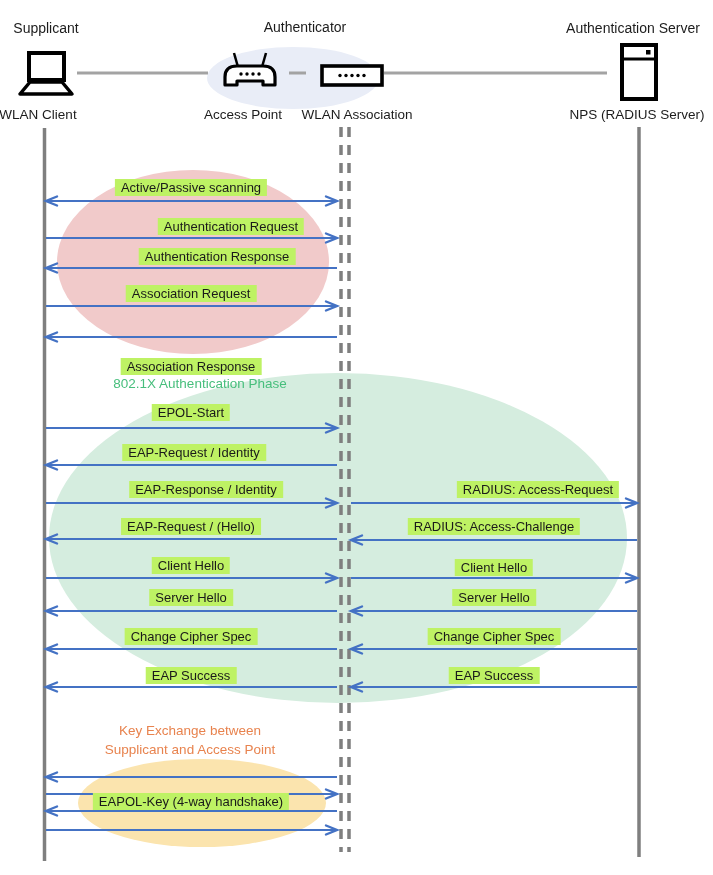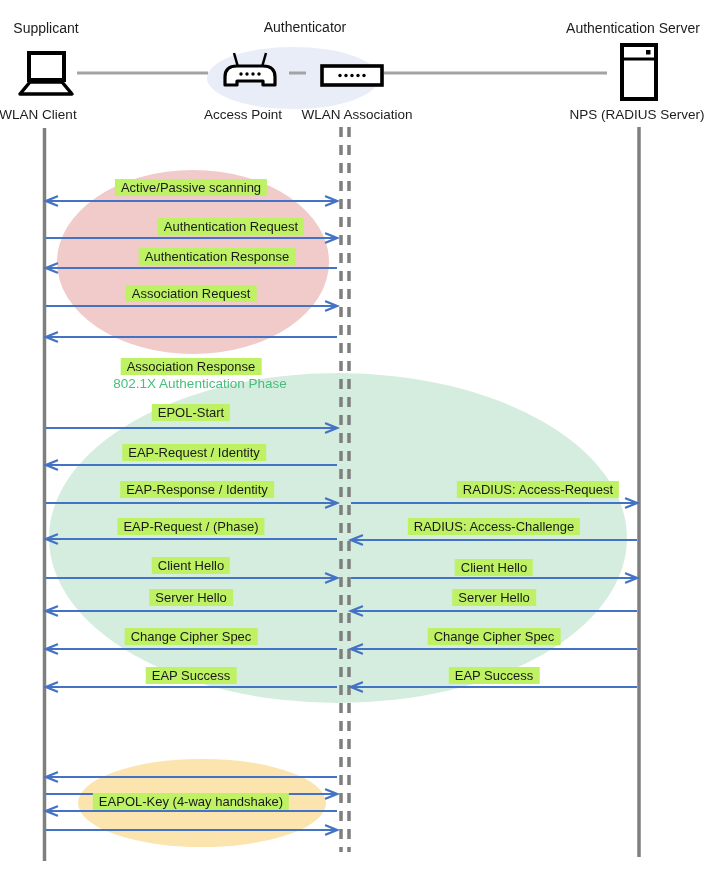--- a/index.html
+++ b/index.html
@@ -198,7 +198,7 @@
       <div class="msg-label" style="left: 191px; top: 316px; margin-top: 42px;">Association Response</div>
       <div class="msg-label" style="left: 191px; top: 404px;">EPOL-Start</div>
       <div class="msg-label" style="left: 194px; top: 444px;">EAP-Request / Identity</div>
-      <div class="msg-label" style="left: 197px; top: 481px;">EAP-Response / Identity</div>
+      <div class="msg-label" style="left: 206px; top: 481px;">EAP-Response / Identity</div>
       <div class="msg-label" style="left: 494px; top: 481px; margin-left: 44px;">RADIUS: Access-Request</div>
       <div class="msg-label" style="left: 191px; top: 518px;">EAP-Request / (Phase)</div>
       <div class="msg-label" style="left: 494px; top: 518px;">RADIUS: Access-Challenge</div>

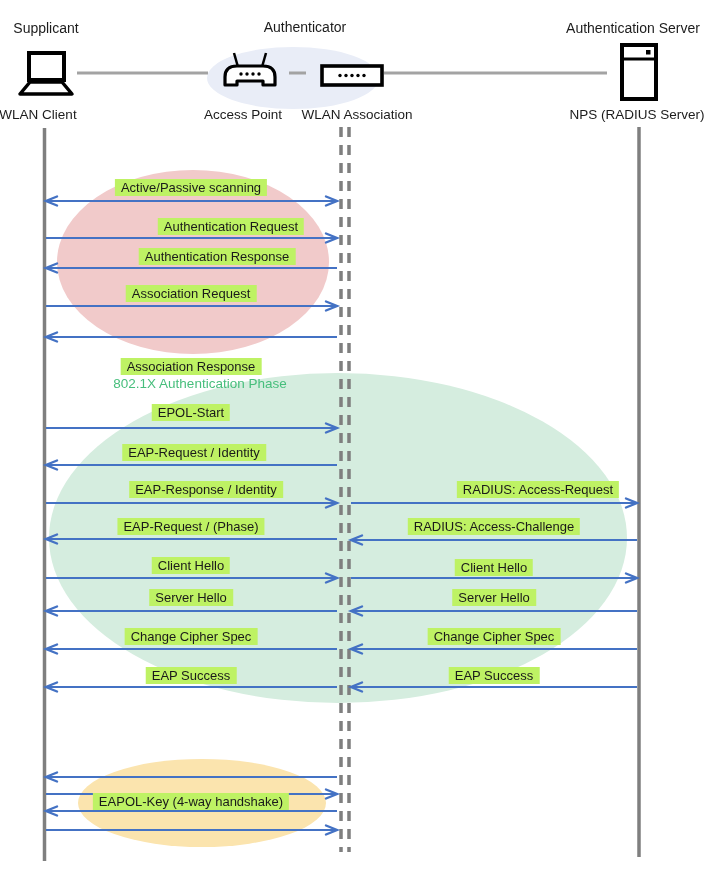--- a/index.html
+++ b/index.html
@@ -200,7 +200,7 @@
       <div class="msg-label" style="left: 194px; top: 444px;">EAP-Request / Identity</div>
       <div class="msg-label" style="left: 206px; top: 481px;">EAP-Response / Identity</div>
       <div class="msg-label" style="left: 494px; top: 481px; margin-left: 44px;">RADIUS: Access-Request</div>
-      <div class="msg-label" style="left: 191px; top: 518px;">EAP-Request / (Phase)</div>
+      <div class="msg-label" style="left: 191px; top: 518px;">EAP-Request / (Hello)</div>
       <div class="msg-label" style="left: 494px; top: 518px;">RADIUS: Access-Challenge</div>
       <div class="msg-label" style="left: 191px; top: 557px;">Client Hello</div>
       <div class="msg-label" style="left: 494px; top: 559px;">Client Hello</div>

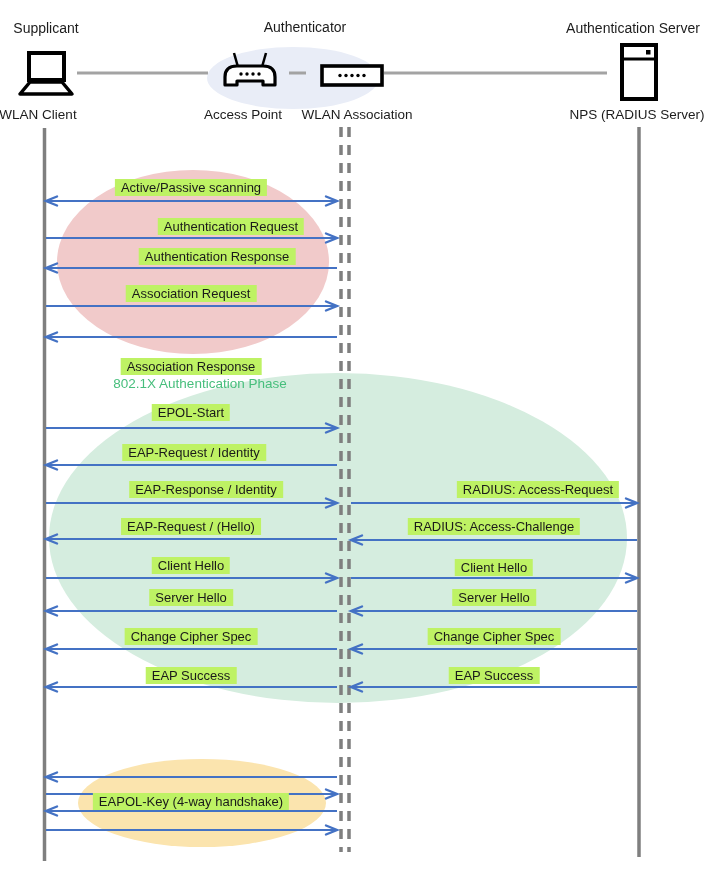--- a/index.html
+++ b/index.html
@@ -189,6 +189,8 @@
   <div class="dev-label" style="left:637px;top:107px">NPS (RADIUS Server)</div>
 
   <div class="phase-title" style="left: 200px; top: 375px; color: rgb(71, 190, 124);">802.1X Authentication Phase</div>
+  <div class="phase-title" style="left: 190px; top: 722px; color: rgb(232, 131, 78);">Key Exchange between
+Supplicant and Access Point</div>
 
   <div id="labels">
       <div class="msg-label" style="left: 191px; top: 179px;">Active/Passive scanning</div>

